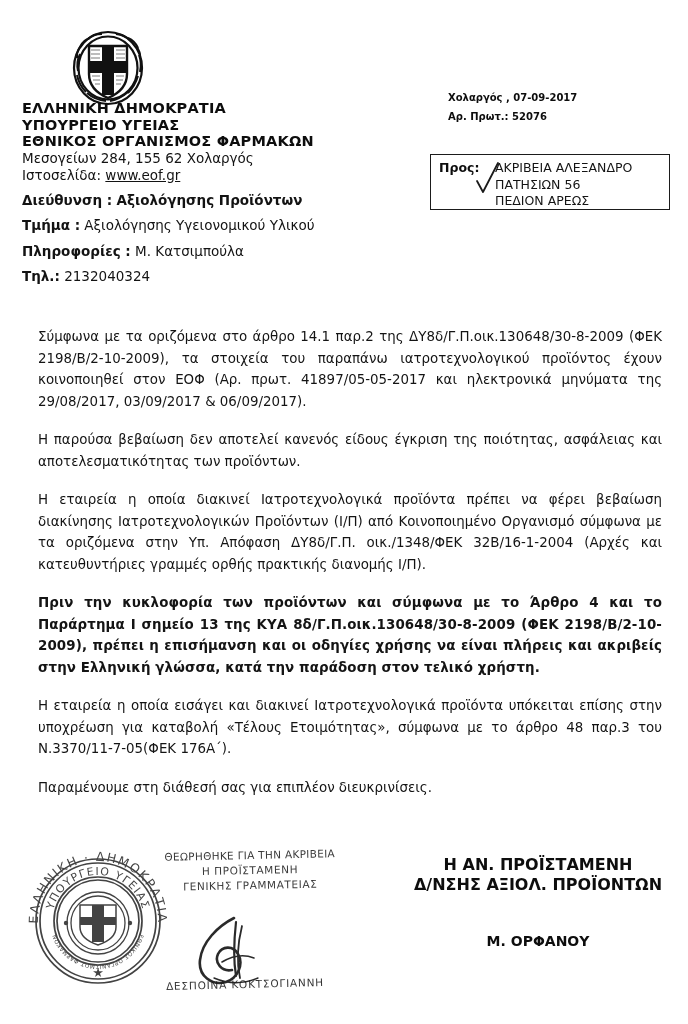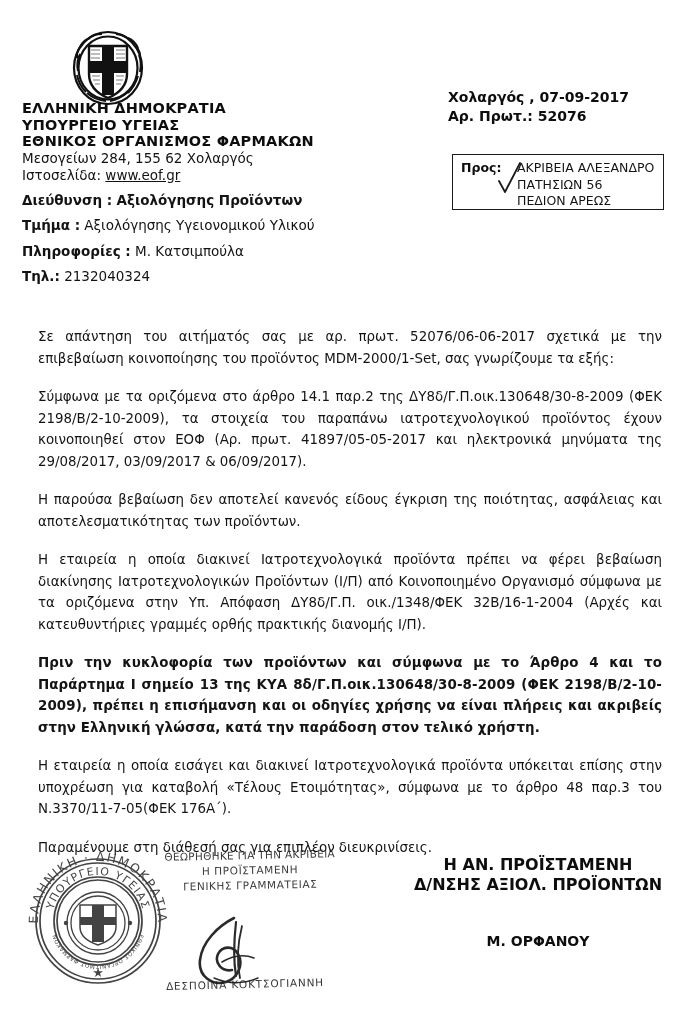--- a/index.html
+++ b/index.html
@@ -69,7 +69,7 @@
   }
   .datebox div {
     font-weight: bold;
-    font-size: 14px;
+    font-size: 10px;
     line-height: 19px;
     color: #0d0d0d;
     white-space: nowrap;

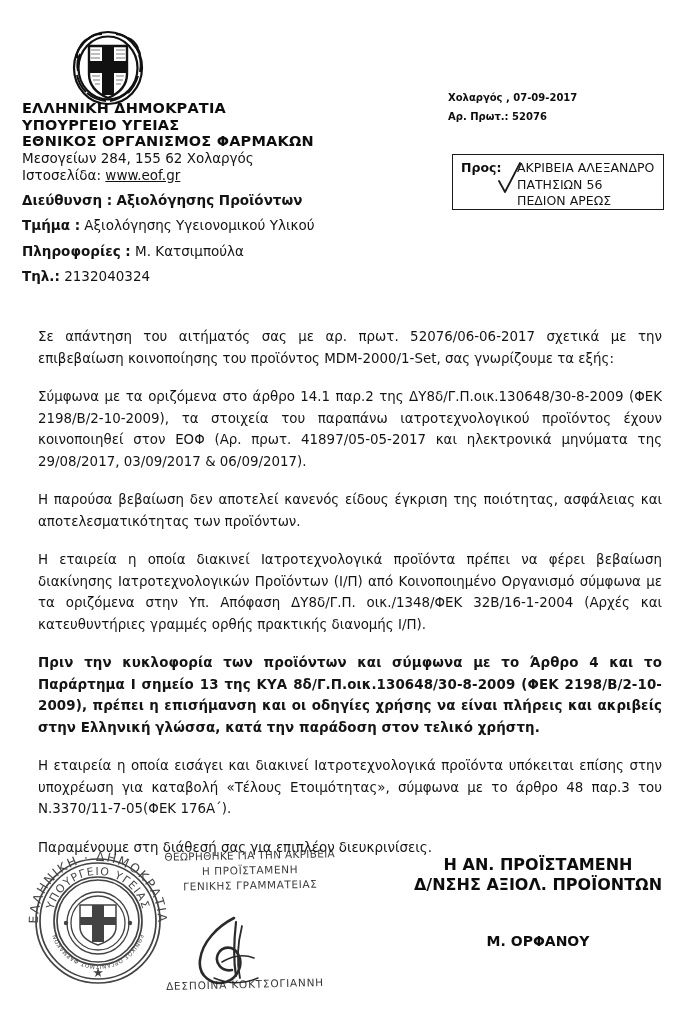--- a/index.html
+++ b/index.html
@@ -78,9 +78,9 @@
   
   .recipient-box {
     position: absolute;
-    left: 452px;
+    left: 430px;
     top: 154px;
-    width: 212px;
+    width: 240px;
     height: 56px;
     border: 1.6px solid #1b1b1b;
     box-sizing: border-box;

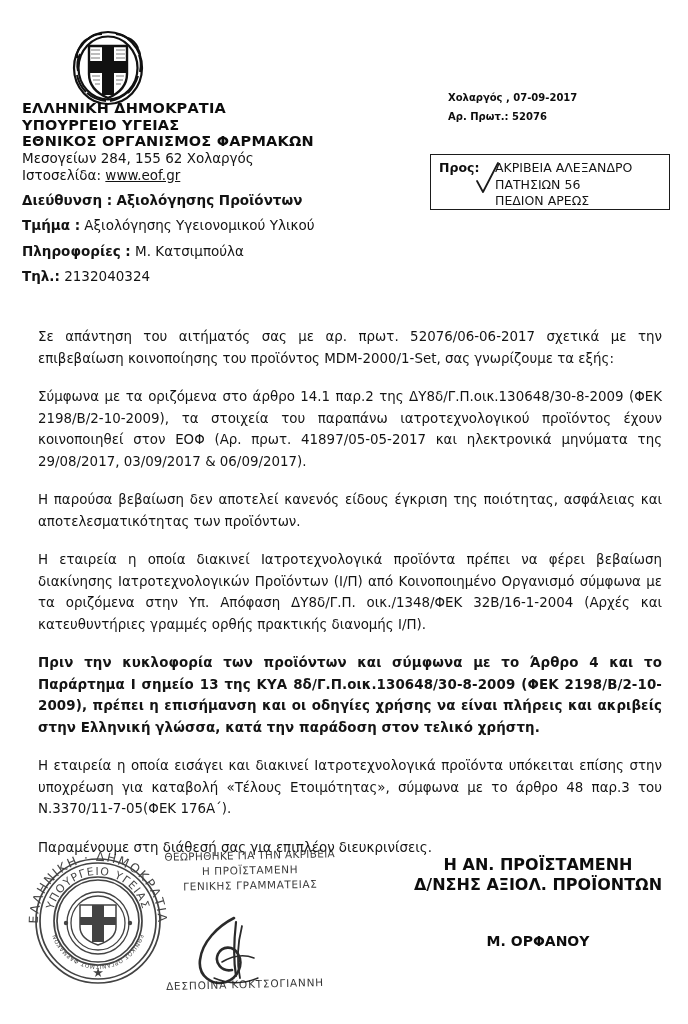--- a/index.html
+++ b/index.html
@@ -320,7 +320,6 @@
 
 
   <div class="body-wrap">
-    <p class="para">Σε απάντηση του αιτήματός σας με αρ. πρωτ. 52076/06-06-2017 σχετικά με την επιβεβαίωση κοινοποίησης του προϊόντος MDM-2000/1-Set, σας γνωρίζουμε τα εξής:</p>
     <p class="para">Σύμφωνα με τα οριζόμενα στο άρθρο 14.1 παρ.2 της ΔΥ8δ/Γ.Π.οικ.130648/30-8-2009 (ΦΕΚ 2198/Β/2-10-2009), τα στοιχεία του παραπάνω ιατροτεχνολογικού προϊόντος έχουν κοινοποιηθεί στον ΕΟΦ (Αρ. πρωτ. 41897/05-05-2017 και ηλεκτρονικά μηνύματα της 29/08/2017, 03/09/2017 &amp; 06/09/2017).</p>
     <p class="para">Η παρούσα βεβαίωση δεν αποτελεί κανενός είδους έγκριση της ποιότητας, ασφάλειας και αποτελεσματικότητας των προϊόντων.</p>
     <p class="para">Η εταιρεία η οποία διακινεί Ιατροτεχνολογικά προϊόντα πρέπει να φέρει βεβαίωση διακίνησης Ιατροτεχνολογικών Προϊόντων (Ι/Π) από Κοινοποιημένο Οργανισμό σύμφωνα με τα οριζόμενα στην Υπ. Απόφαση ΔΥ8δ/Γ.Π. οικ./1348/ΦΕΚ 32Β/16-1-2004 (Αρχές και κατευθυντήριες γραμμές ορθής πρακτικής διανομής Ι/Π).</p>

